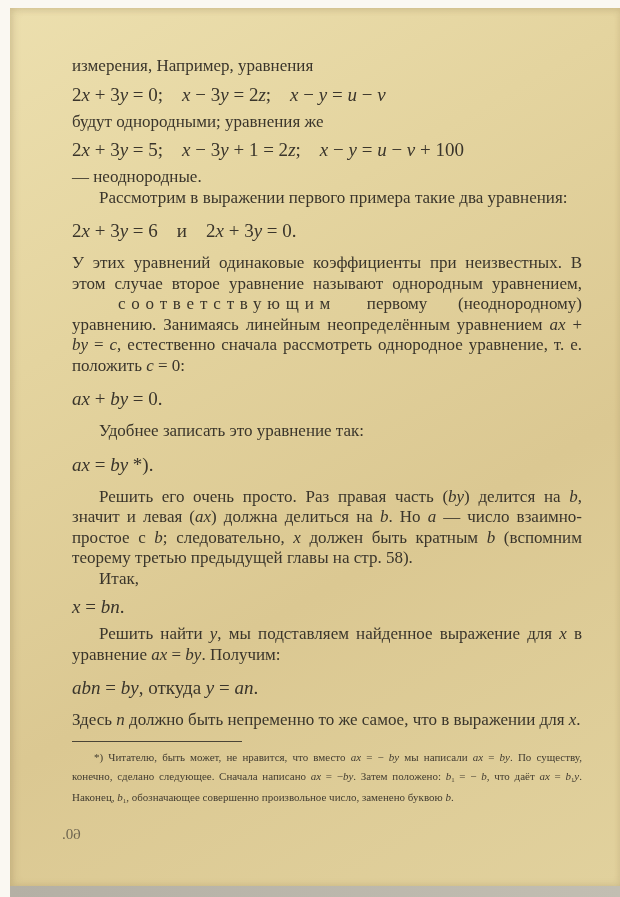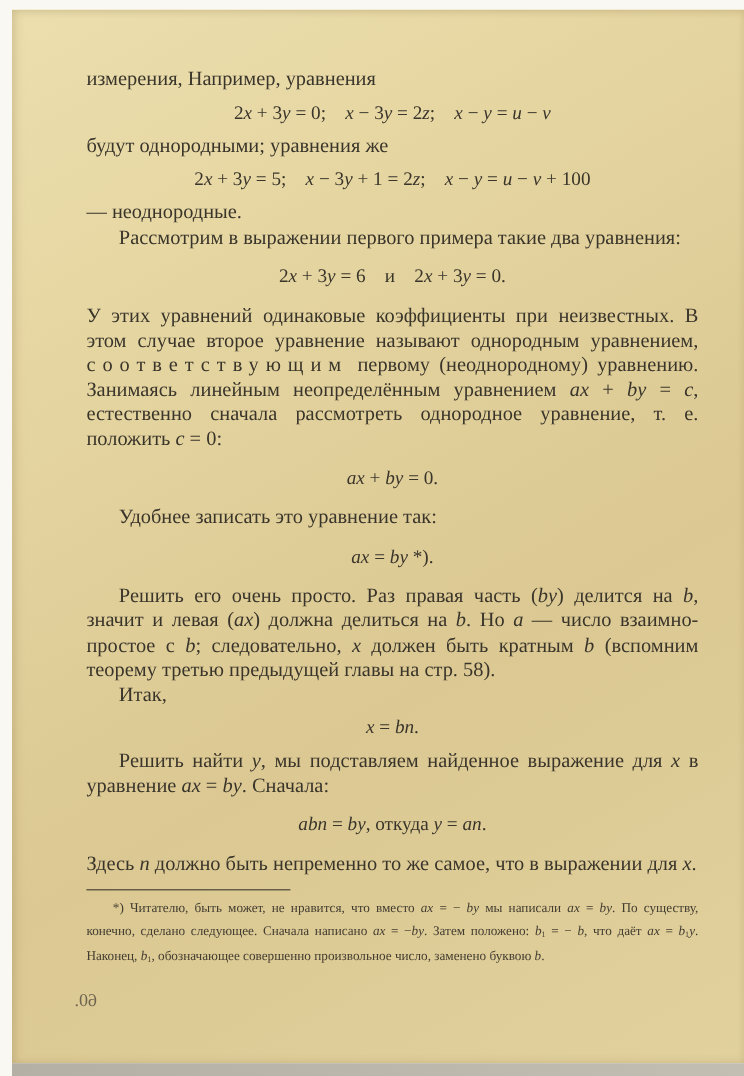--- a/index.html
+++ b/index.html
@@ -44,9 +44,8 @@
   .para { text-align: justify; }
   .indent { text-indent: 27px; }
   .eq {
-    font-size: 16px;
+    font-size: 19px;
     line-height: 21px;
-    text-align: center;
     margin: 7px 0;
   }
   .eq.big { margin: 12px 0; }

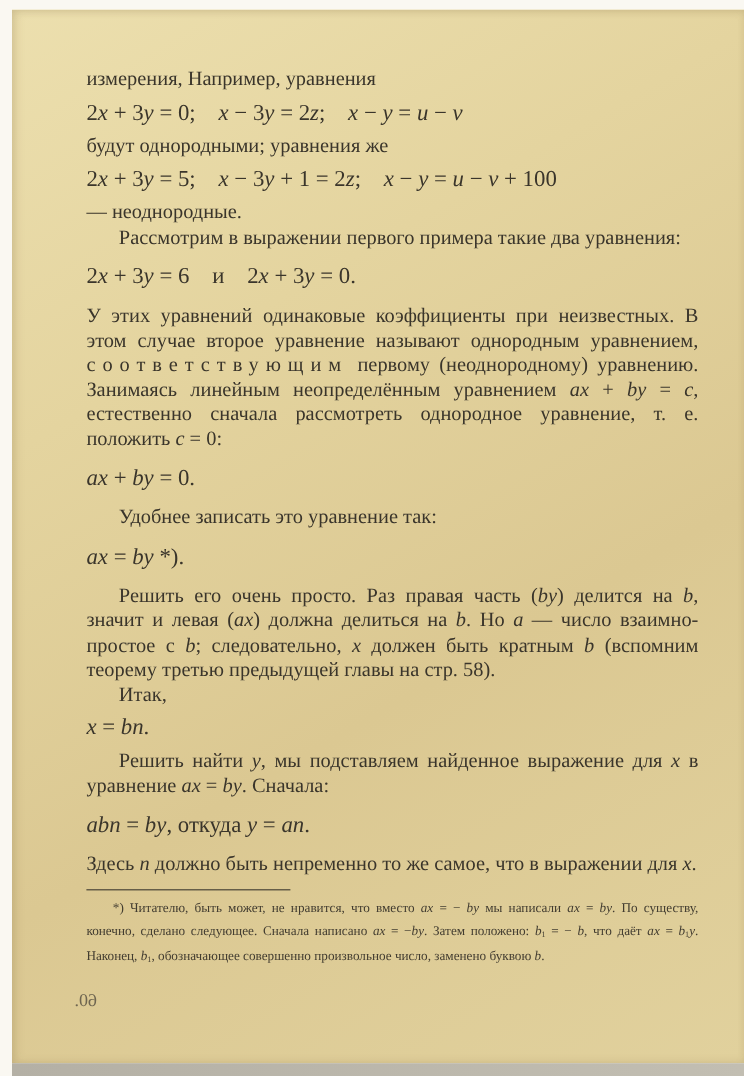--- a/index.html
+++ b/index.html
@@ -51,7 +51,7 @@
   .eq.big { margin: 12px 0; }
   .seg-r { font-style: normal; }
   .seg-i { font-style: italic; }
-  .seg-sp { letter-spacing: 0.34em; }
+  .seg-sp { letter-spacing: 0.34em; margin-left: 46px; }
   .seg-sub { font-size: 0.62em; vertical-align: -0.28em; font-style: normal; }
   .footnote-rule {
     width: 170px;

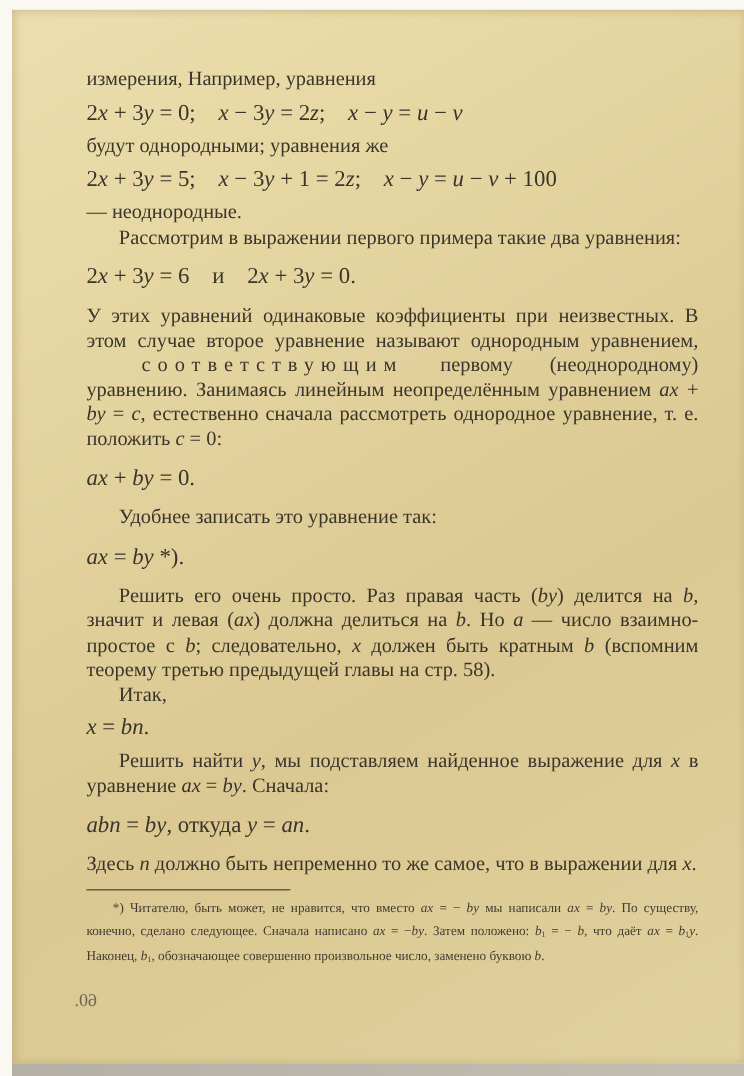--- a/index.html
+++ b/index.html
@@ -94,7 +94,7 @@
     <div class="para indent"><span class="seg-r">Решить его очень просто. Раз правая часть (</span><span class="seg-i">by</span><span class="seg-r">) делится на </span><span class="seg-i">b</span><span class="seg-r">, значит и левая (</span><span class="seg-i">ax</span><span class="seg-r">) должна делиться на </span><span class="seg-i">b</span><span class="seg-r">. Но </span><span class="seg-i">a</span><span class="seg-r"> — число взаимно-простое с </span><span class="seg-i">b</span><span class="seg-r">; следовательно, </span><span class="seg-i">x</span><span class="seg-r"> должен быть кратным </span><span class="seg-i">b</span><span class="seg-r"> (вспомним теорему третью предыдущей главы на стр. 58).</span></div>
     <div class="para indent"><span class="seg-r">Итак,</span></div>
     <div class="eq"><span class="seg-i">x</span><span class="seg-r"> = </span><span class="seg-i">bn</span><span class="seg-r">.</span></div>
-    <div class="para indent"><span class="seg-r">Решить найти </span><span class="seg-i">y</span><span class="seg-r">, мы подставляем найденное выражение для </span><span class="seg-i">x</span><span class="seg-r"> в уравнение </span><span class="seg-i">ax</span><span class="seg-r"> = </span><span class="seg-i">by</span><span class="seg-r">. Сначала:</span></div>
+    <div class="para indent"><span class="seg-r">Решить найти </span><span class="seg-i">y</span><span class="seg-r">, мы подставляем найденное выражение для </span><span class="seg-i">x</span><span class="seg-r"> в уравнение </span><span class="seg-i">ax</span><span class="seg-r"> = </span><span class="seg-i">by</span><span class="seg-r">. Получим:</span></div>
     <div class="eq big"><span class="seg-i">abn</span><span class="seg-r"> = </span><span class="seg-i">by</span><span class="seg-r">, откуда </span><span class="seg-i">y</span><span class="seg-r"> = </span><span class="seg-i">an</span><span class="seg-r">.</span></div>
     <div class="para"><span class="seg-r">Здесь </span><span class="seg-i">n</span><span class="seg-r"> должно быть непременно то же самое, что в выражении для </span><span class="seg-i">x</span><span class="seg-r">.</span></div>
 

